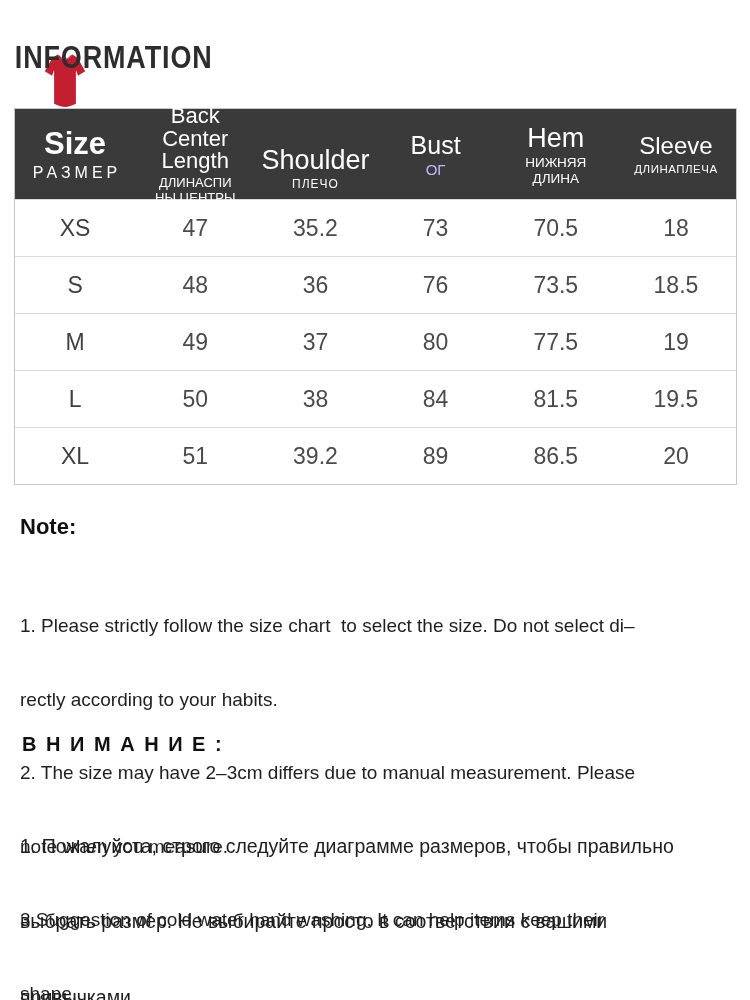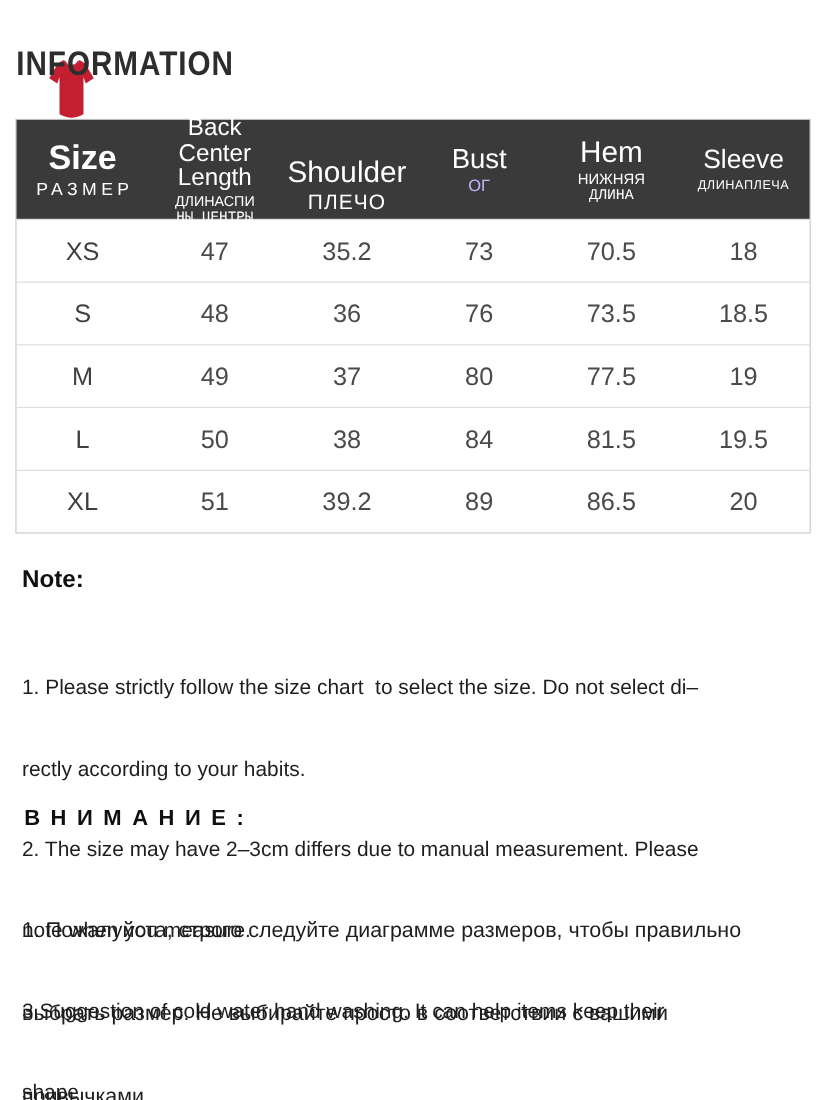--- a/index.html
+++ b/index.html
@@ -30,7 +30,7 @@
   .e5{font-size:24px;}
   .r0{font-size:16px;letter-spacing:4px;margin-left:4px;}
   .r1{font-size:13px;margin-top:3px;}
-  .r2{font-size:19px;letter-spacing:1px;text-align:right;}
+  .r2{font-size:12px;letter-spacing:1px;text-align:right;}
   .r3{font-size:15px;color:#c4b5fd;}
   .r4{font-size:13.5px;margin-top:3px;}
   .r5{font-size:11.5px;letter-spacing:0.5px;}

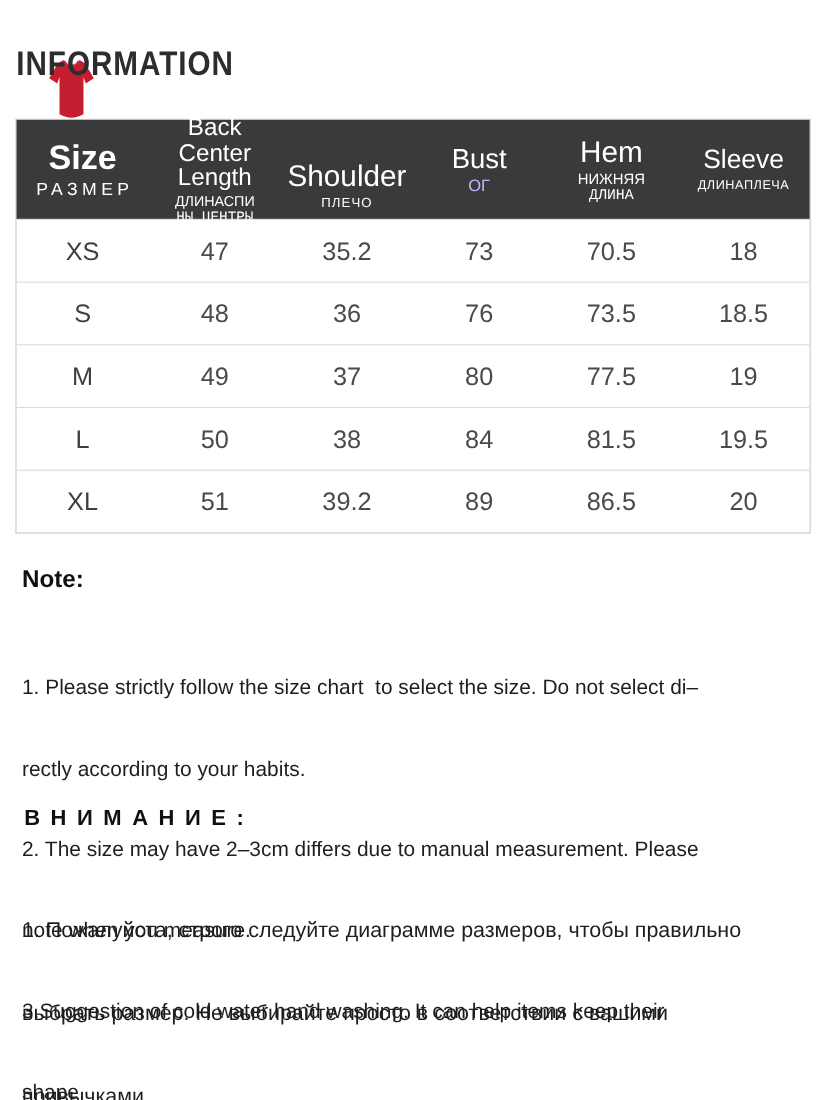--- a/index.html
+++ b/index.html
@@ -34,7 +34,7 @@
   .r3{font-size:15px;color:#c4b5fd;}
   .r4{font-size:13.5px;margin-top:3px;}
   .r5{font-size:11.5px;letter-spacing:0.5px;}
-  .ru-line2{line-height:1.12;font-size:inherit;font-family:Liberation Mono, monospace;}
+  .ru-line2{line-height:1.12;font-size:inherit;}
   .tr{display:flex;height:56px;border-top:1px solid #dbdbdb;}
   .tr:first-child{border-top:none;}
   .td{flex:1;display:flex;align-items:center;justify-content:center;

